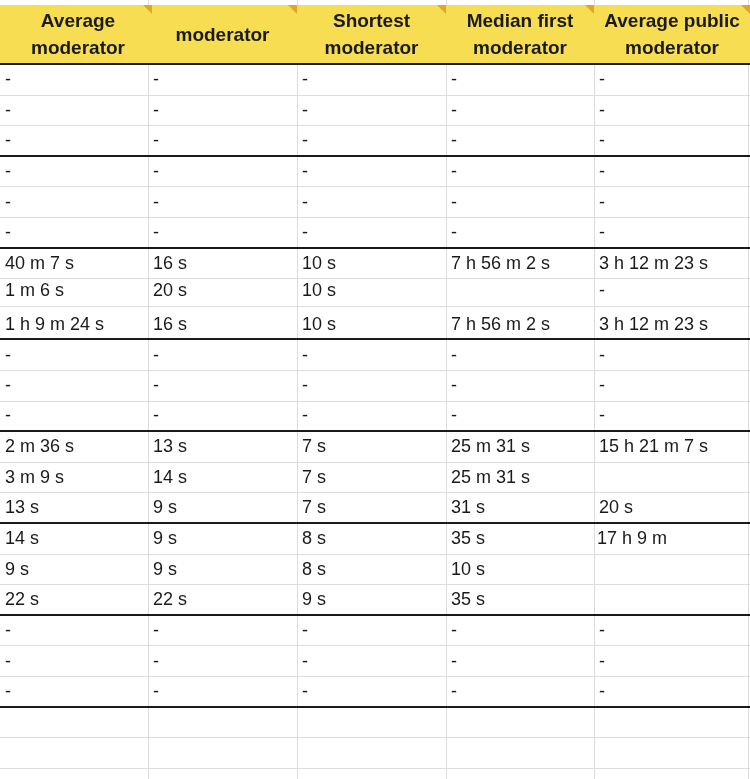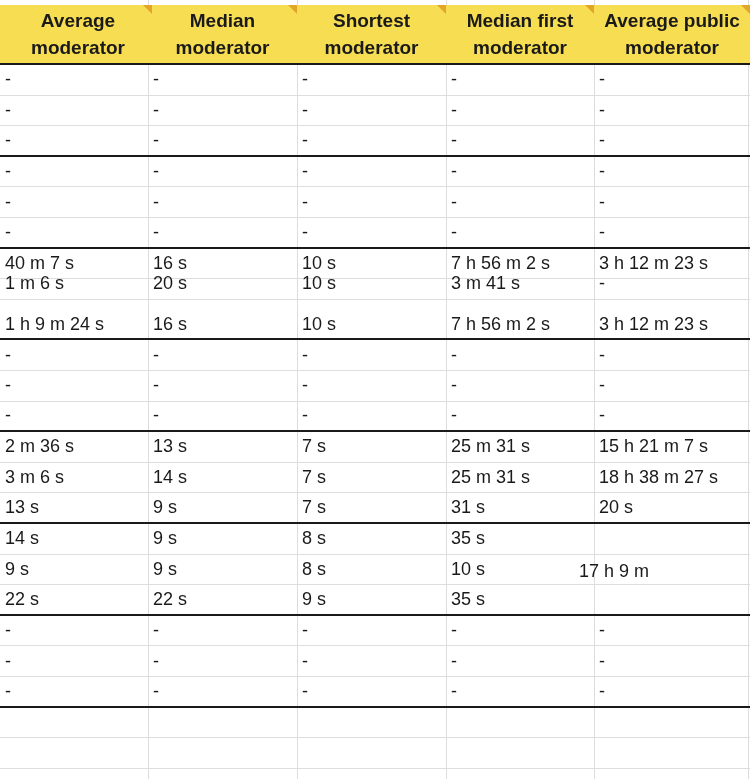--- a/index.html
+++ b/index.html
@@ -42,7 +42,6 @@
       </div>
       <div class="hcell" style="left: 148px; width: 149px;">
         <div>
-          <div>Median</div>
           <div>moderator</div>
         </div>
         <div class="comment-tri"></div>

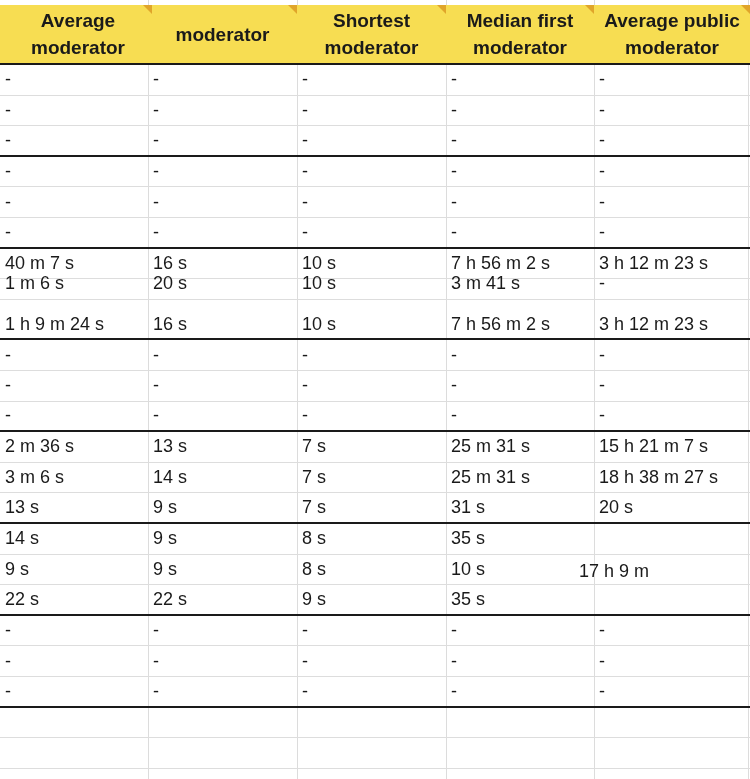--- a/index.html
+++ b/index.html
@@ -117,7 +117,7 @@
       <div class="cell" style="left: 446px; width: 148px;">7 h 56 m 2 s</div>
       <div class="cell" style="left: 594px; width: 156px;">3 h 12 m 23 s</div>
     </div>
-    <div class="row" style="top: 269px;">
+    <div class="row" style="top: 276px;">
       <div class="cell" style="left: 0px; width: 148px;">1 m 6 s</div>
       <div class="cell" style="left: 148px; width: 149px;">20 s</div>
       <div class="cell" style="left: 297px; width: 149px;">10 s</div>

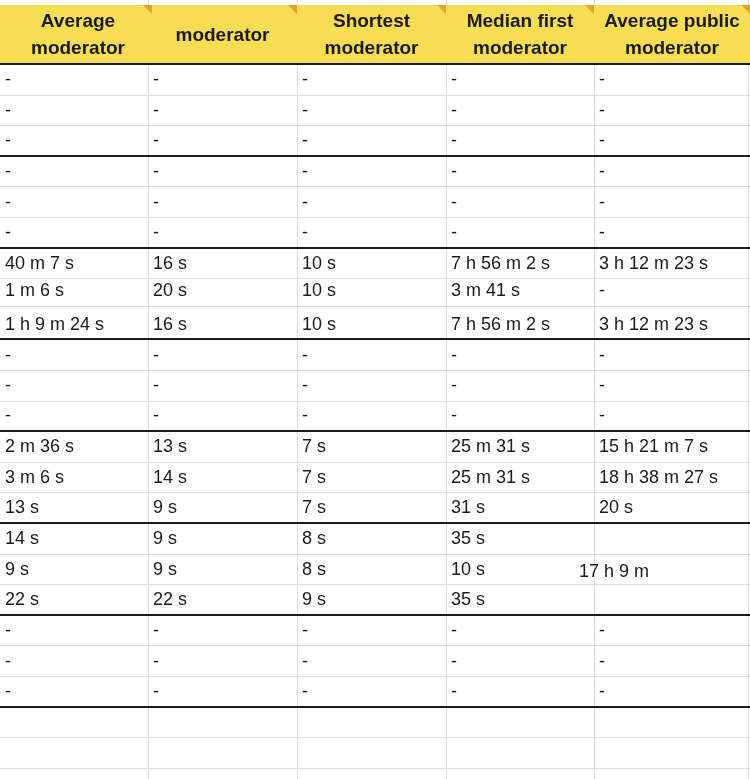--- a/index.html
+++ b/index.html
@@ -121,7 +121,6 @@
       <div class="cell" style="left: 0px; width: 148px;">1 m 6 s</div>
       <div class="cell" style="left: 148px; width: 149px;">20 s</div>
       <div class="cell" style="left: 297px; width: 149px;">10 s</div>
-      <div class="cell" style="left: 446px; width: 148px;">3 m 41 s</div>
       <div class="cell" style="left: 594px; width: 156px;">-</div>
     </div>
     <div class="row thick" style="top: 309.8px;">

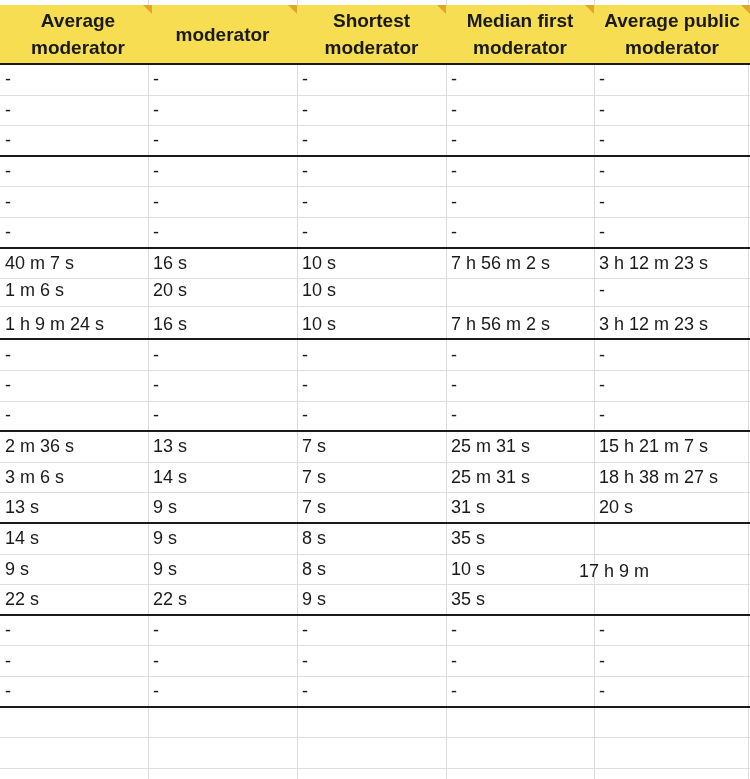--- a/index.html
+++ b/index.html
@@ -159,7 +159,7 @@
       <div class="cell" style="left: 594px; width: 156px;">15 h 21 m 7 s</div>
     </div>
     <div class="row" style="top: 462.8px;">
-      <div class="cell" style="left: 0px; width: 148px;">3 m 6 s</div>
+      <div class="cell" style="left: 0px; width: 148px;">3 m 9 s</div>
       <div class="cell" style="left: 148px; width: 149px;">14 s</div>
       <div class="cell" style="left: 297px; width: 149px;">7 s</div>
       <div class="cell" style="left: 446px; width: 148px;">25 m 31 s</div>

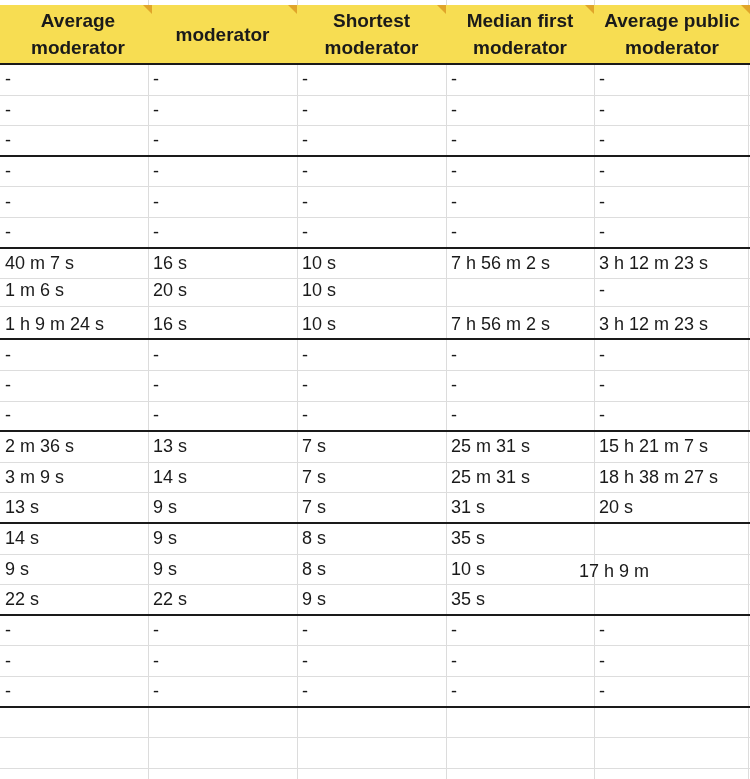--- a/index.html
+++ b/index.html
@@ -163,7 +163,6 @@
       <div class="cell" style="left: 148px; width: 149px;">14 s</div>
       <div class="cell" style="left: 297px; width: 149px;">7 s</div>
       <div class="cell" style="left: 446px; width: 148px;">25 m 31 s</div>
-      <div class="cell" style="left: 594px; width: 156px;">18 h 38 m 27 s</div>
     </div>
     <div class="row thick" style="top: 493.4px;">
       <div class="cell" style="left: 0px; width: 148px;">13 s</div>

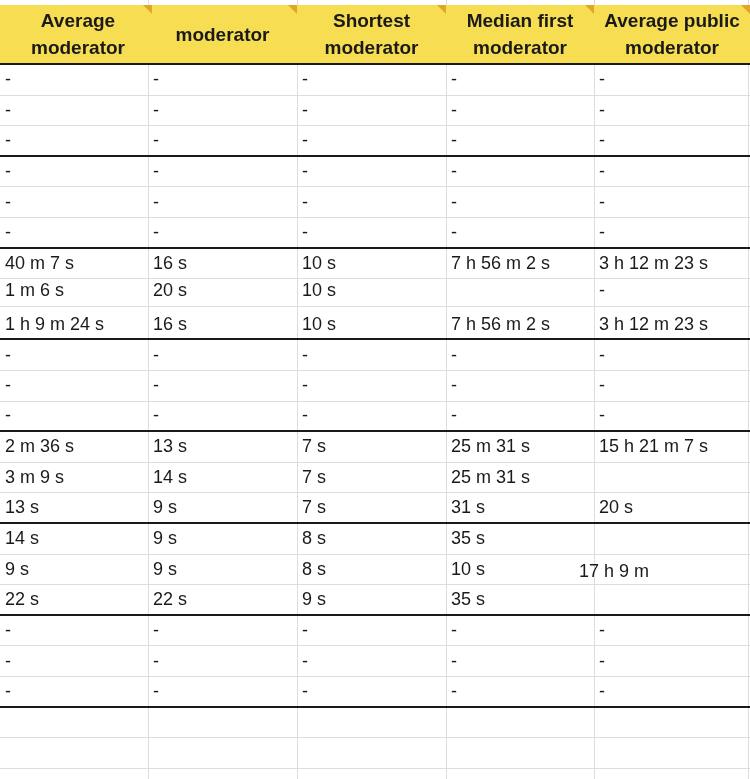--- a/index.html
+++ b/index.html
@@ -176,7 +176,7 @@
       <div class="cell" style="left: 148px; width: 149px;">9 s</div>
       <div class="cell" style="left: 297px; width: 149px;">8 s</div>
       <div class="cell" style="left: 446px; width: 148px;">35 s</div>
-      <div class="cell" style="left: 574px; width: 156px; margin-top: 33px;">17 h 9 m</div>
+      <div class="cell" style="left: 592px; width: 156px;">17 h 9 m</div>
     </div>
     <div class="row" style="top: 554.6px;">
       <div class="cell" style="left: 0px; width: 148px;">9 s</div>

